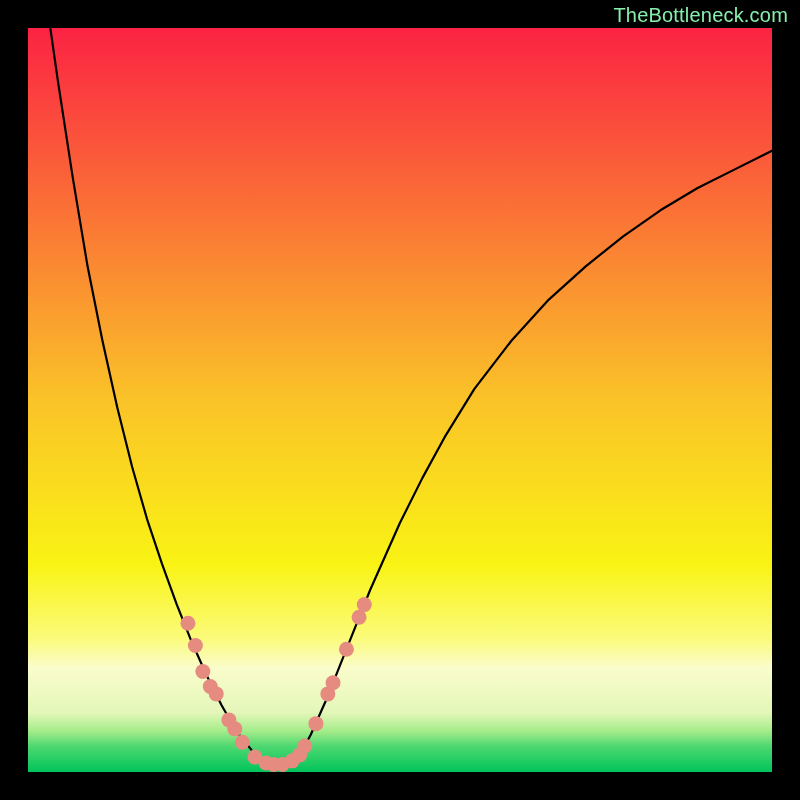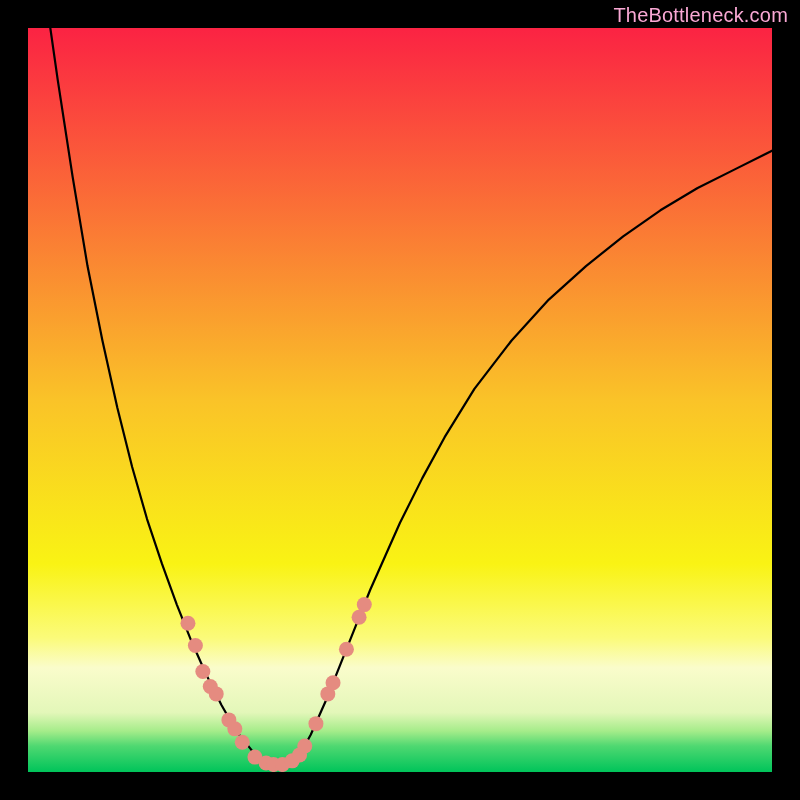--- a/index.html
+++ b/index.html
@@ -32,7 +32,7 @@
     font-family: Arial, Helvetica, sans-serif;
     font-size: 20px;
     font-weight: 500;
-    color: #f9a8d4;
+    color: #86efac;
     letter-spacing: 0.2px;
   }
 </style>

